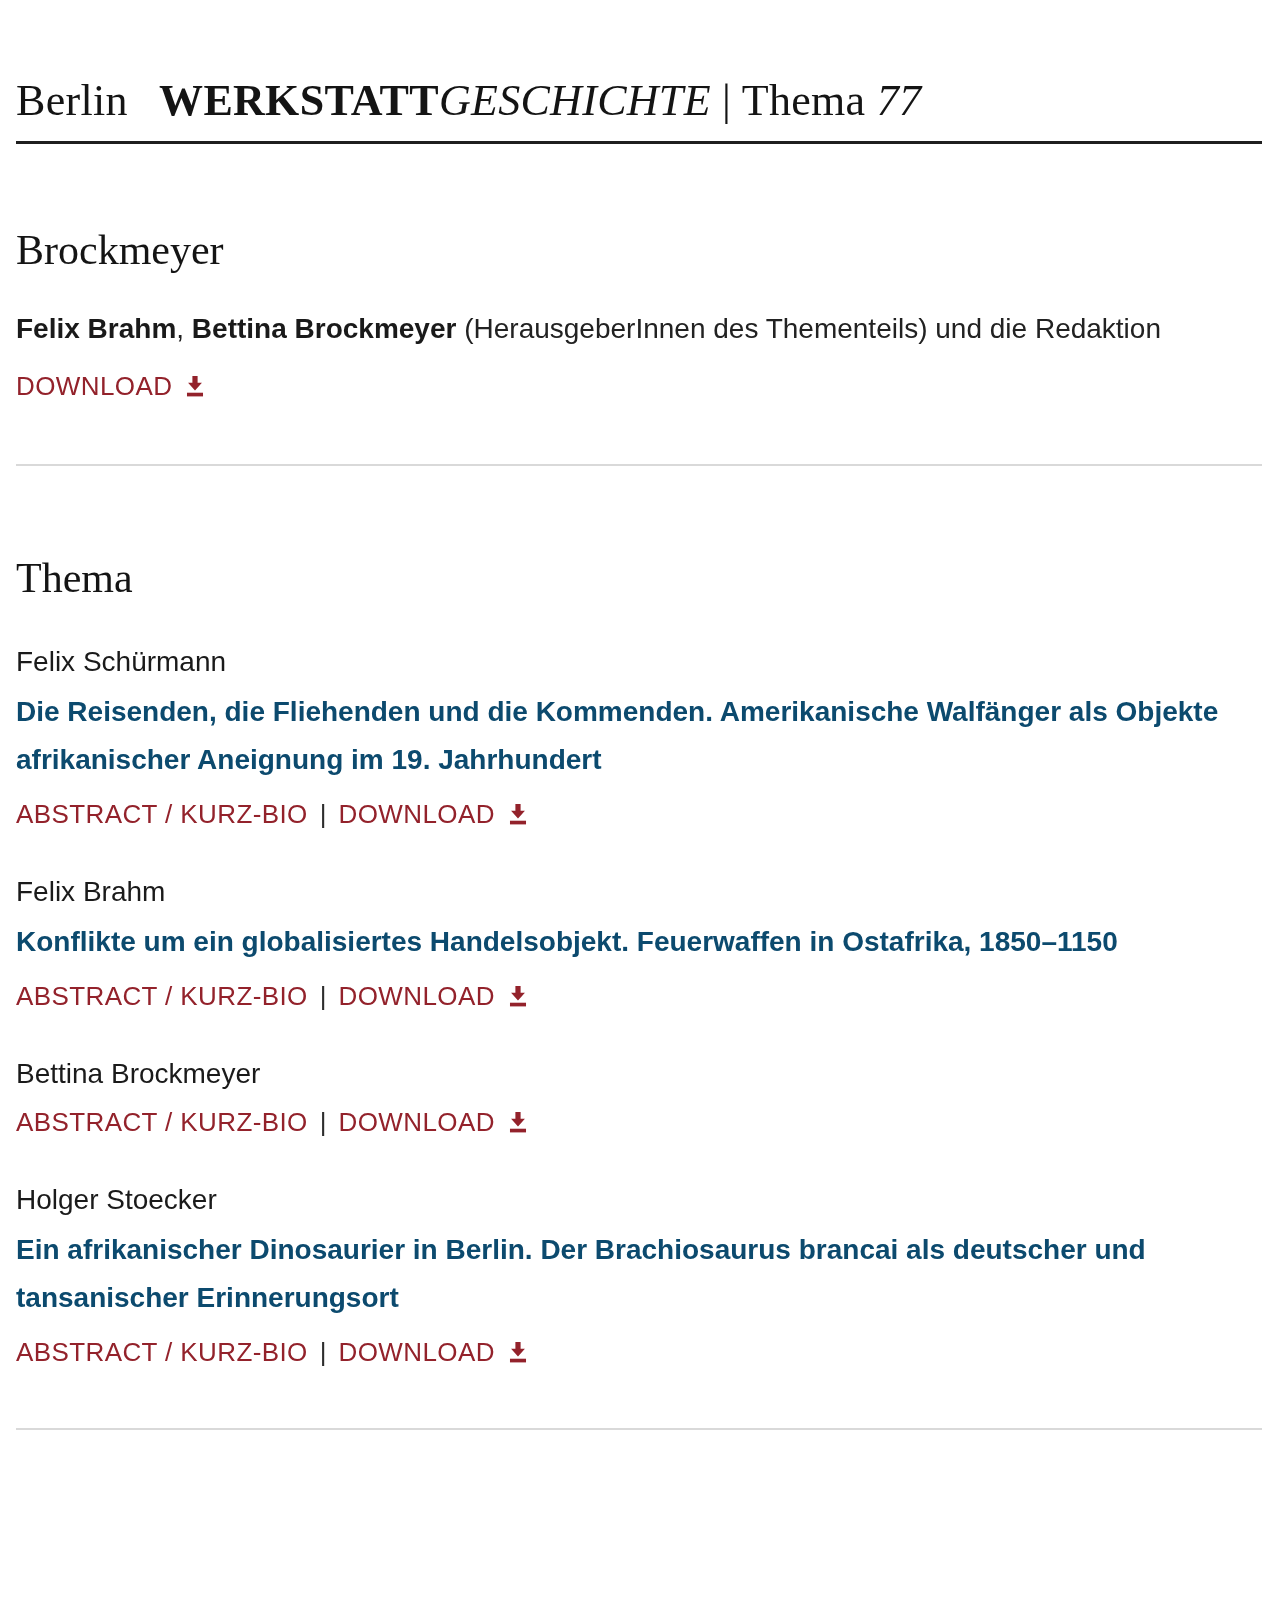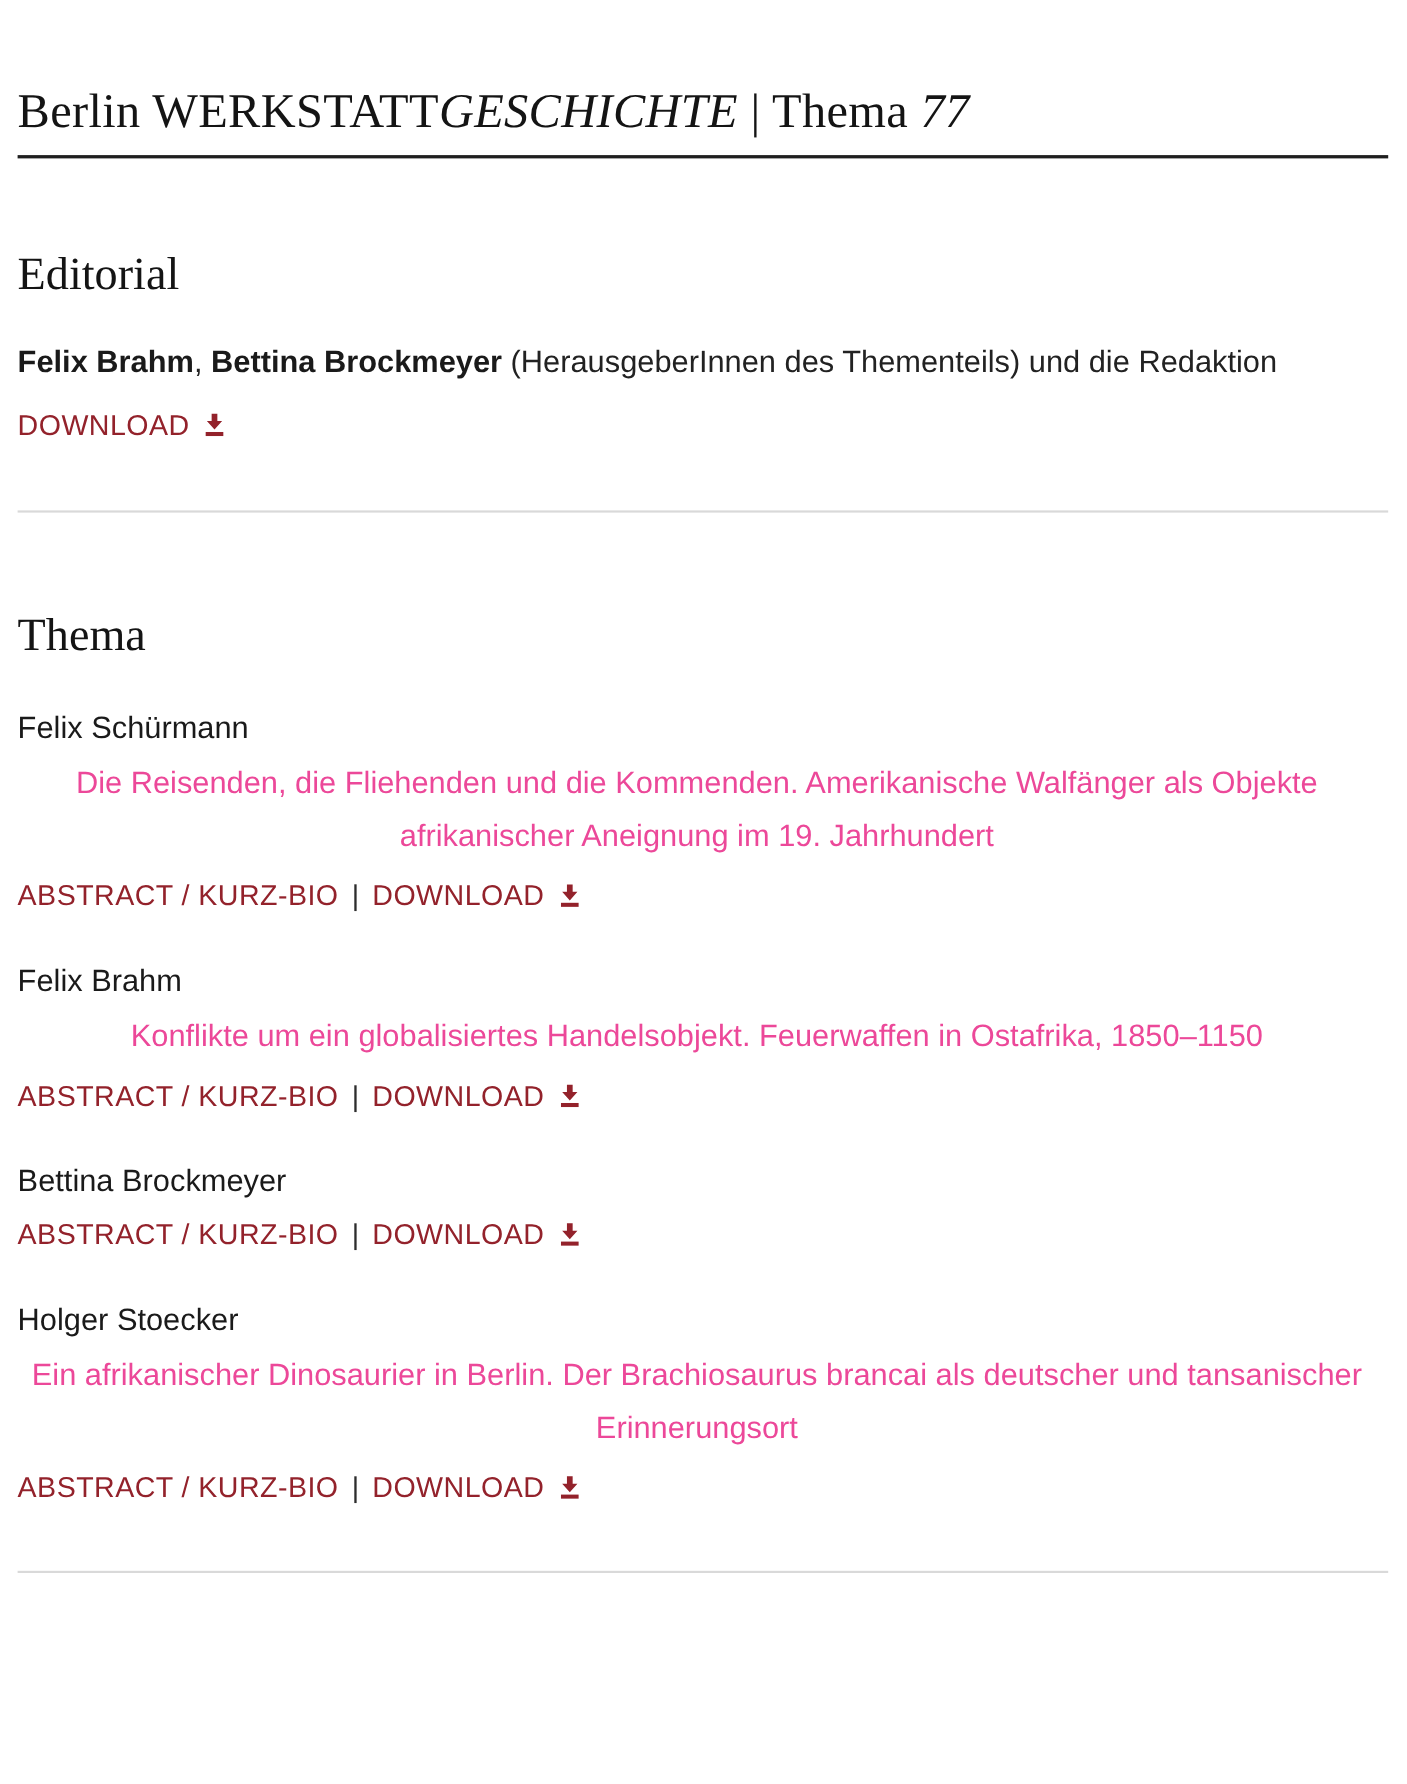--- a/index.html
+++ b/index.html
@@ -26,7 +26,7 @@
     color: #141414;
     letter-spacing: 0.3px;
   }
-  .page-title .t-bold   { font-weight: 400; }
+  .page-title .t-bold   { font-weight: 700; margin-left: 20px; }
   .page-title .t-italic { font-style: italic; text-align: right; }
   .header-rule {
     border: none;

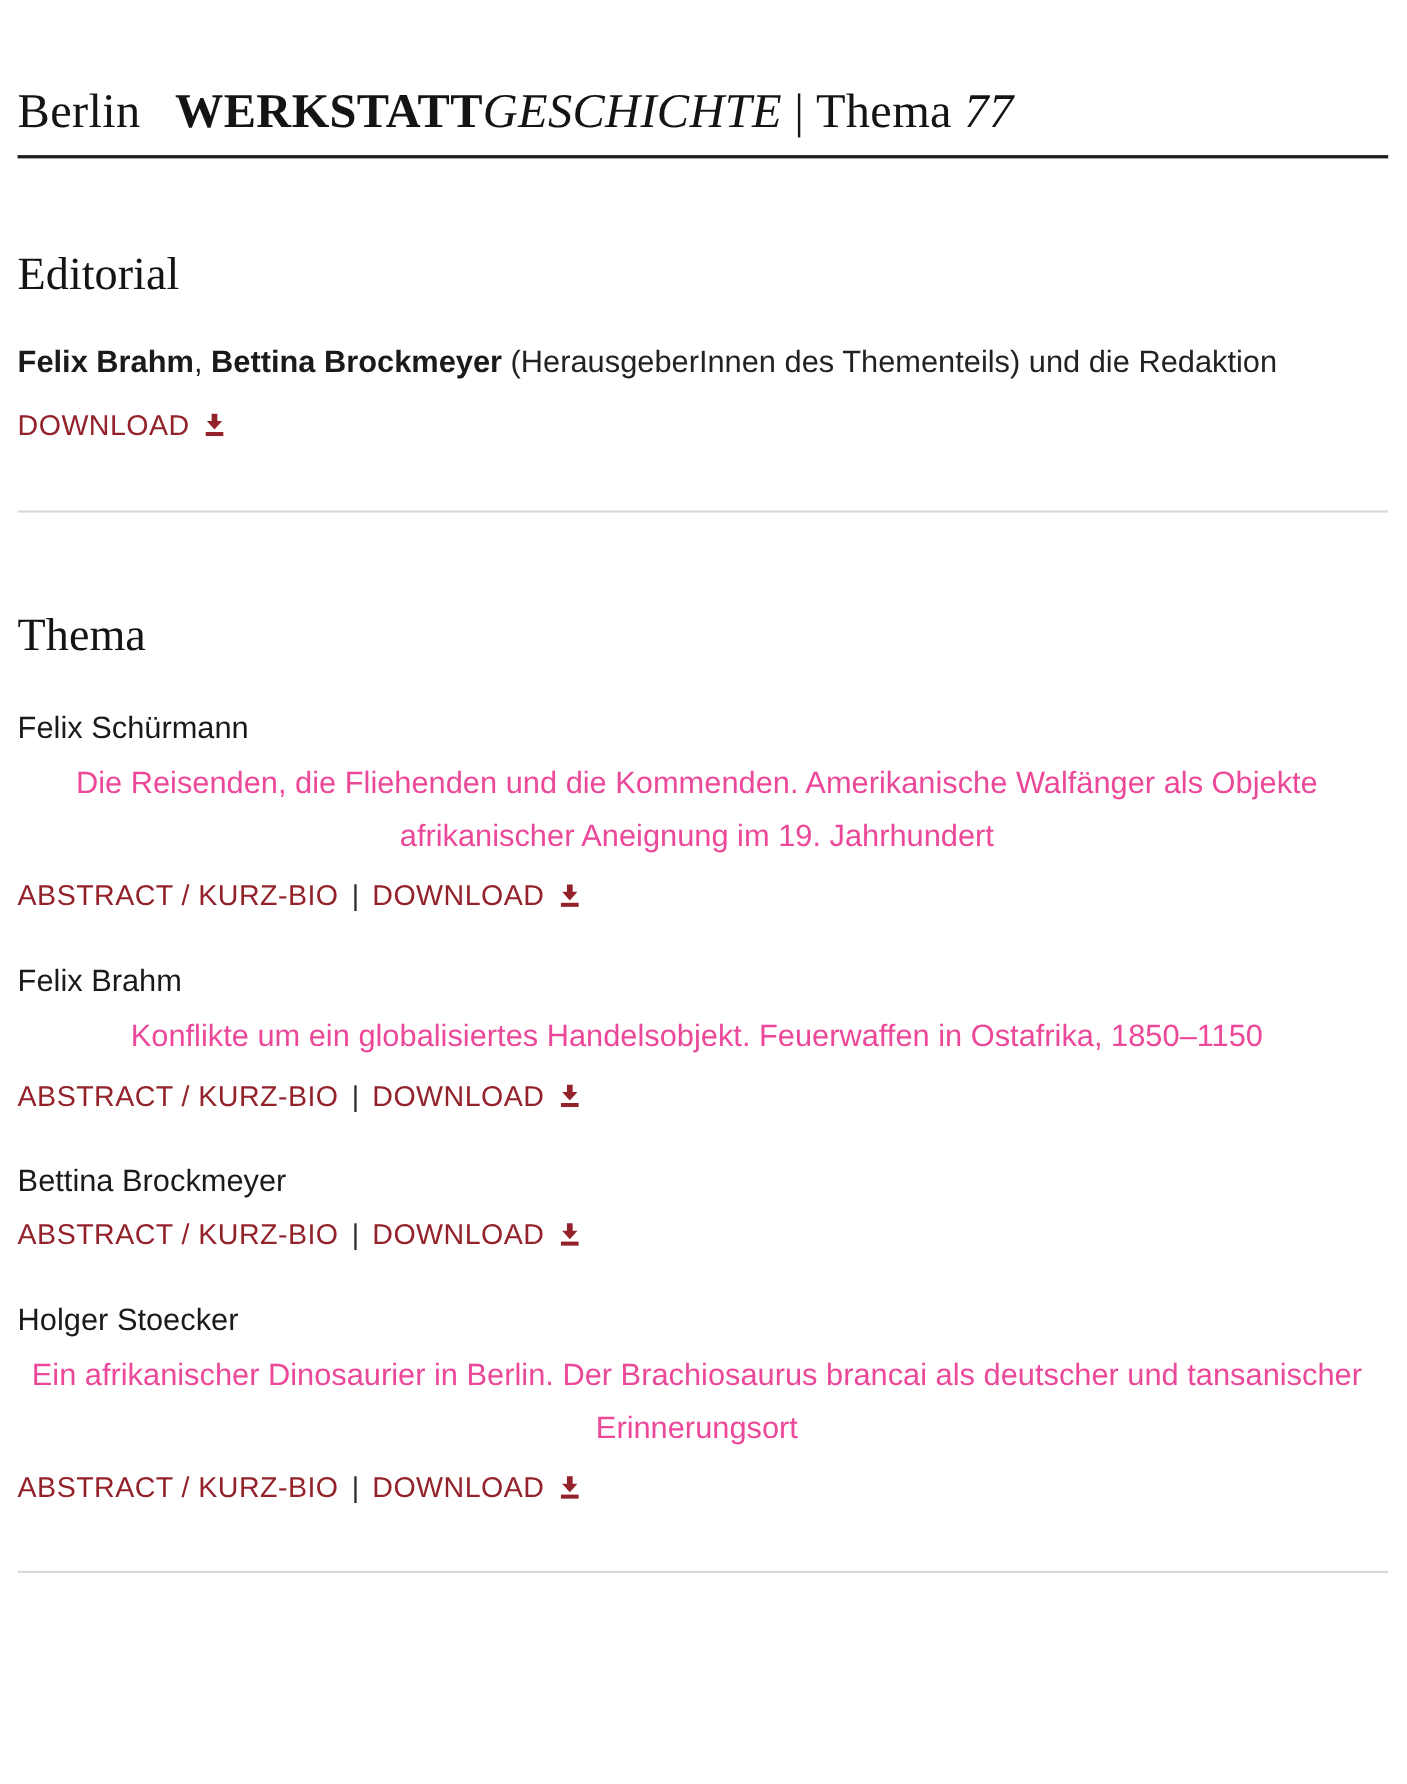--- a/index.html
+++ b/index.html
@@ -119,7 +119,7 @@
   </header>
 
   <section class="editorial">
-    <h2 class="section-heading">Editorial</h2>
+    <h2 class="section-heading">Brockmeyer</h2>
     <p class="byline"><strong>Felix Brahm</strong><span>, </span><strong>Bettina Brockmeyer</strong><span> (HerausgeberInnen des Thementeils) und die Redaktion</span></p>
     <p class="links">
       <a class="link"><span>DOWNLOAD</span><svg class="dl-icon" viewBox="0 0 24 24" aria-hidden="true">

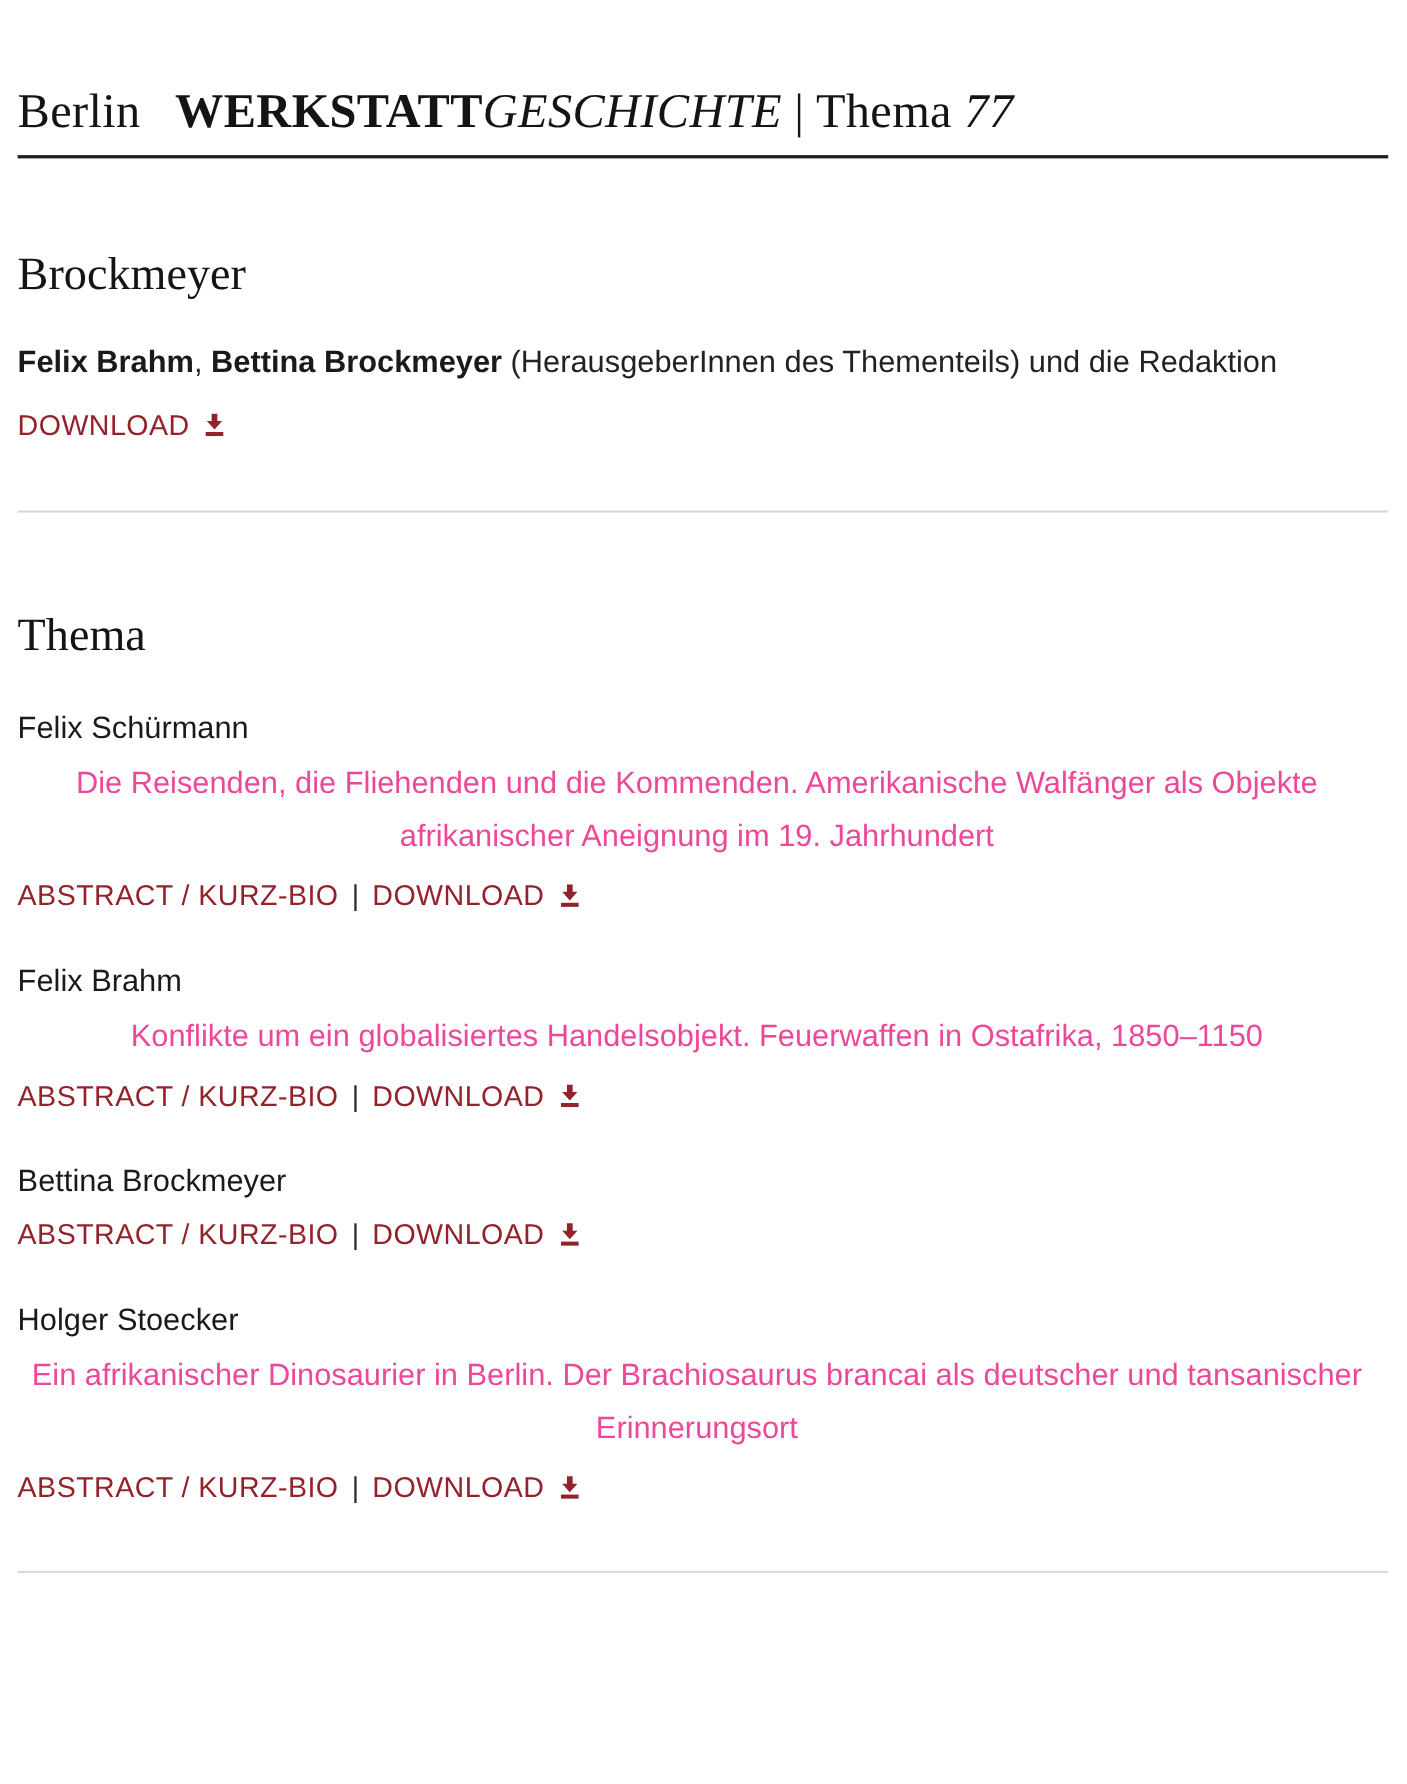--- a/index.html
+++ b/index.html
@@ -67,12 +67,11 @@
   }
   .article-title {
     font-size: 28px;
-    font-weight: 400;
+    font-weight: 700;
     line-height: 48px;
     margin: 8px 0 0 0;
-    color: #ec4899;
+    color: #0c4a6e;
     max-width: 1235px;
-    text-align: center;
   }
 
   

